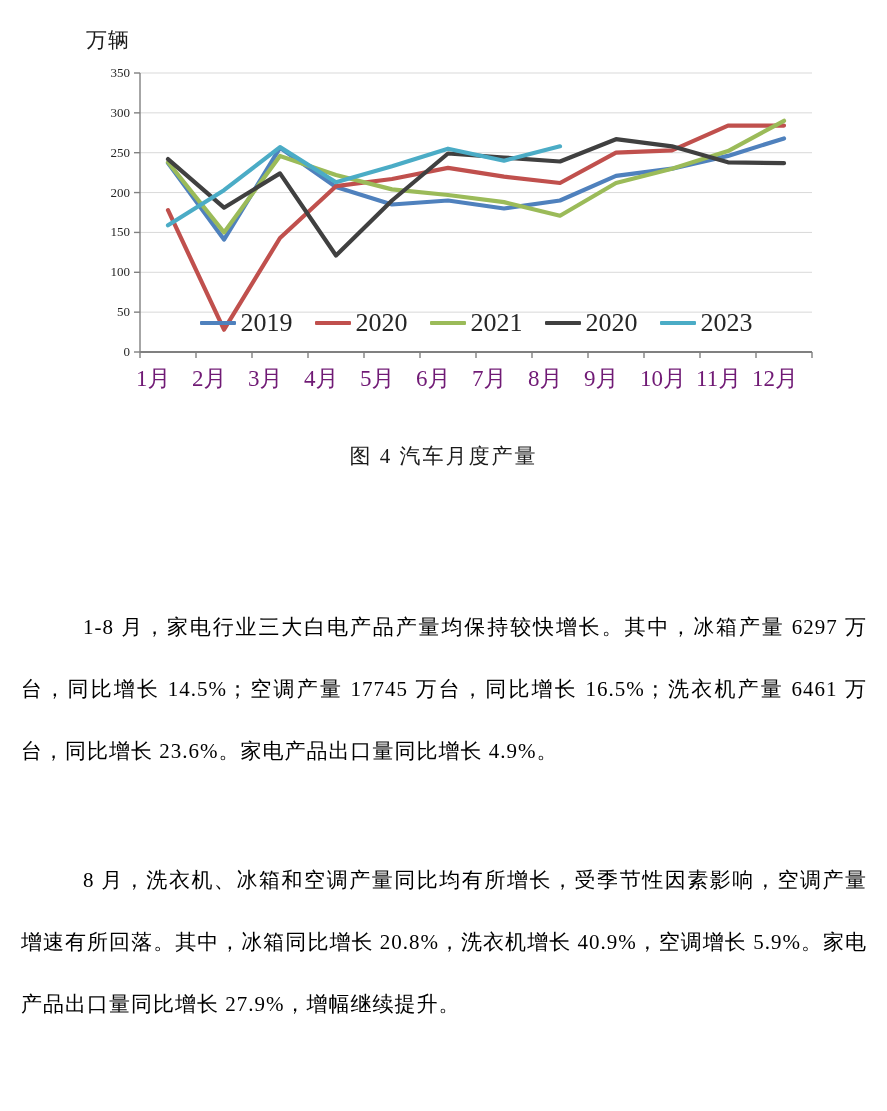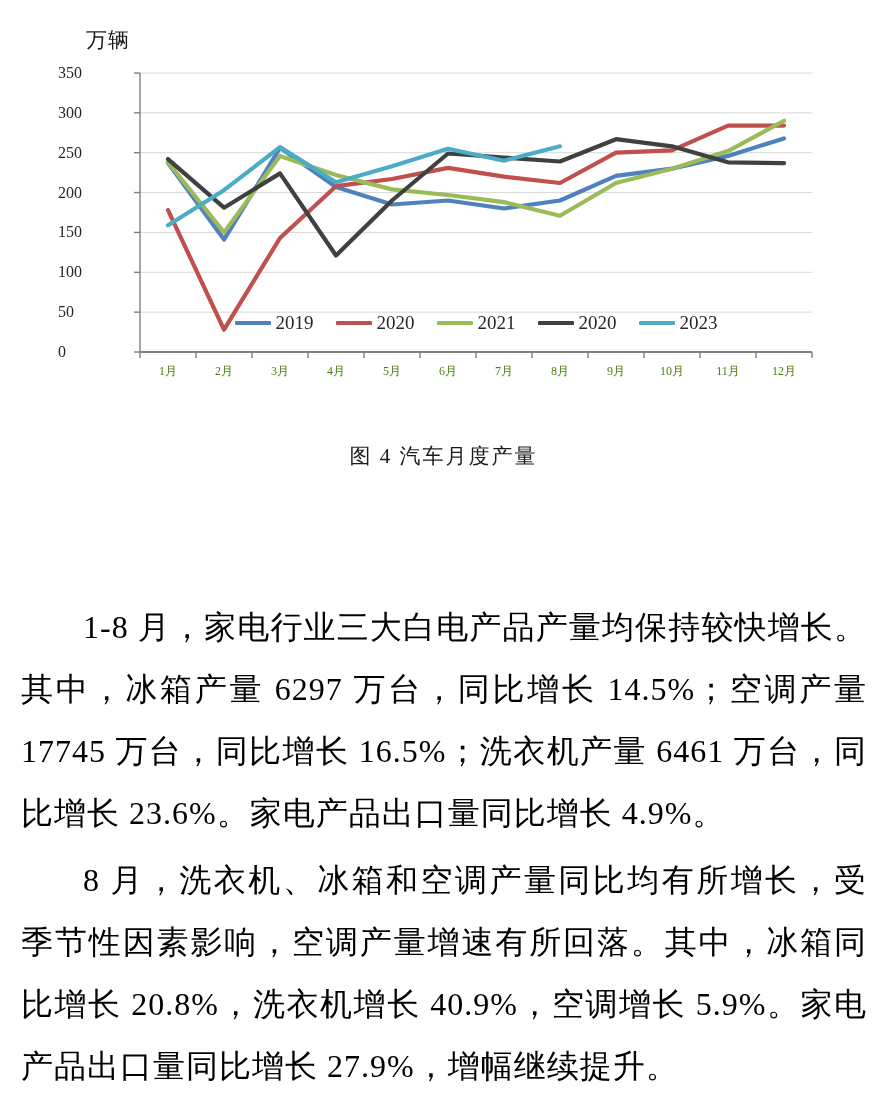--- a/index.html
+++ b/index.html
@@ -13,7 +13,7 @@
   #chart{position:absolute;left:0;top:0;width:887px;height:420px;padding-left:44px;}
   #chart-svg{position:absolute;left:0;top:0;}
   .unit-label{position:absolute;left:86px;top:26px;font-size:21px;color:#1a1a1a;letter-spacing:1px;}
-  .y-label{position:absolute;width:72px;font-size:16px;color:#262626;transform:translateY(-50%);}
+  .y-label{position:absolute;width:72px;text-align:right;font-size:13px;color:#262626;transform:translateY(-50%);}
   .x-label{position:absolute;width:64px;text-align:center;font-size:12px;color:#4d7c0f;transform:translateX(-50%);}
   #legend{position:absolute;left:140px;top:311px;width:672px;height:24px;
           display:flex;justify-content:center;align-items:center;gap:22px;}

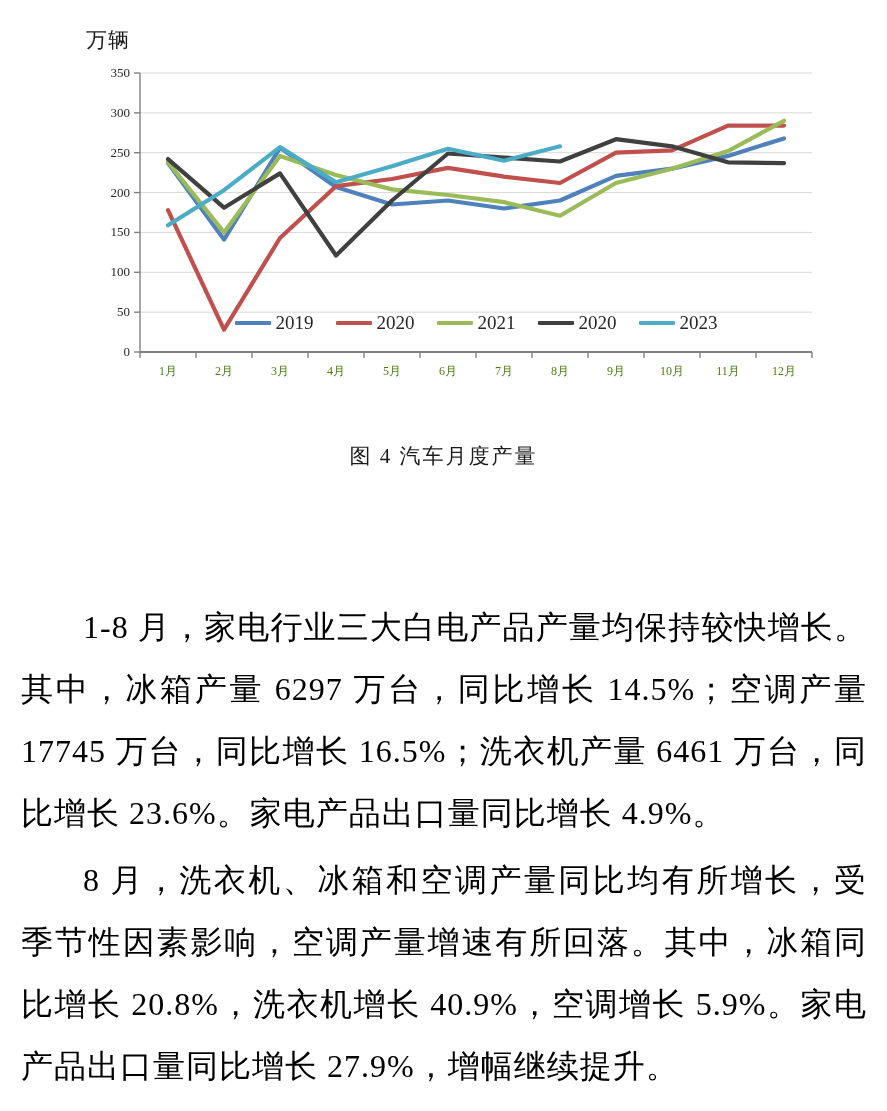--- a/index.html
+++ b/index.html
@@ -17,7 +17,7 @@
   .x-label{position:absolute;width:64px;text-align:center;font-size:12px;color:#4d7c0f;transform:translateX(-50%);}
   #legend{position:absolute;left:140px;top:311px;width:672px;height:24px;
           display:flex;justify-content:center;align-items:center;gap:22px;}
-  .legend-item{display:flex;align-items:center;gap:5px;font-size:19px;color:#262626;white-space:nowrap;}
+  .legend-item{display:flex;align-items:center;gap:5px;font-size:26px;color:#262626;white-space:nowrap;}
   .legend-line{width:36px;height:4px;display:inline-block;border-radius:1px;}
 
   

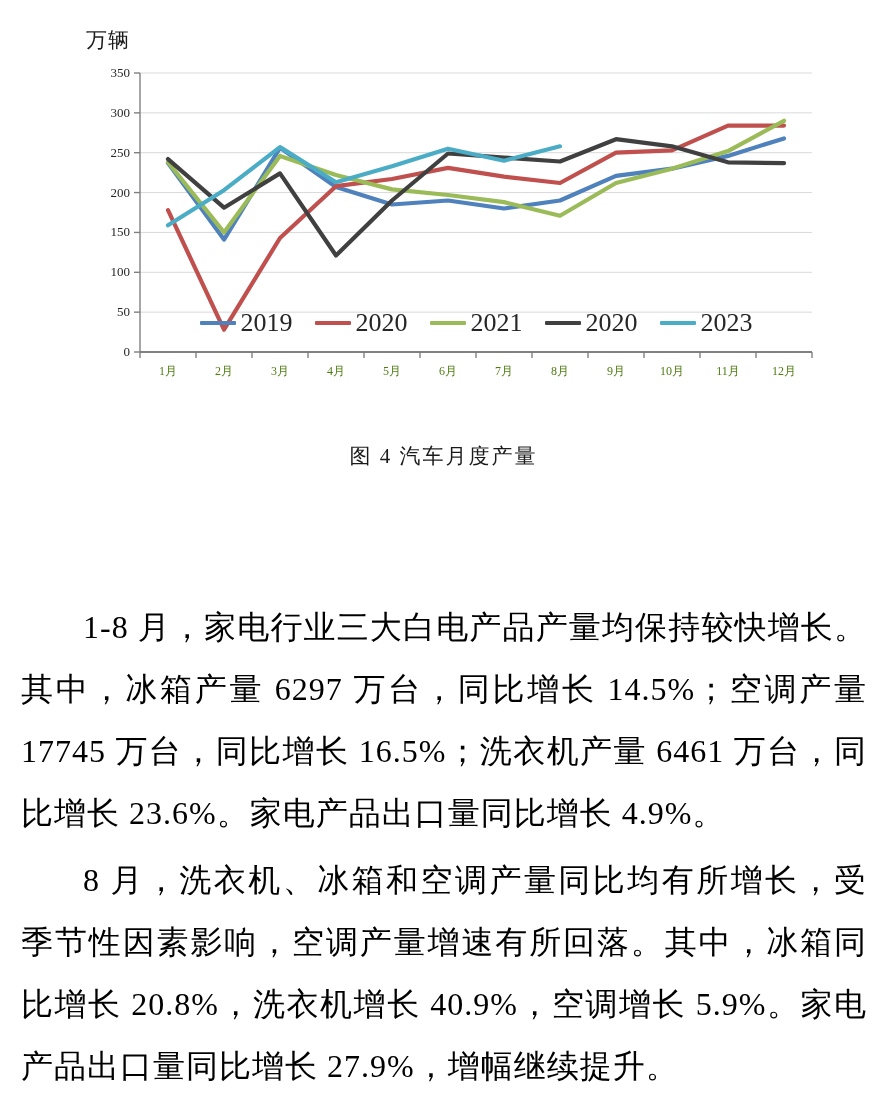--- a/index.html
+++ b/index.html
@@ -14,7 +14,7 @@
   #chart-svg{position:absolute;left:0;top:0;}
   .unit-label{position:absolute;left:86px;top:26px;font-size:21px;color:#1a1a1a;letter-spacing:1px;}
   .y-label{position:absolute;width:72px;text-align:right;font-size:13px;color:#262626;transform:translateY(-50%);}
-  .x-label{position:absolute;width:64px;text-align:center;font-size:12px;color:#4d7c0f;transform:translateX(-50%);}
+  .x-label{position:absolute;width:64px;text-align:left;font-size:23px;color:#701a75;transform:translateX(-50%);}
   #legend{position:absolute;left:140px;top:311px;width:672px;height:24px;
           display:flex;justify-content:center;align-items:center;gap:22px;}
   .legend-item{display:flex;align-items:center;gap:5px;font-size:26px;color:#262626;white-space:nowrap;}

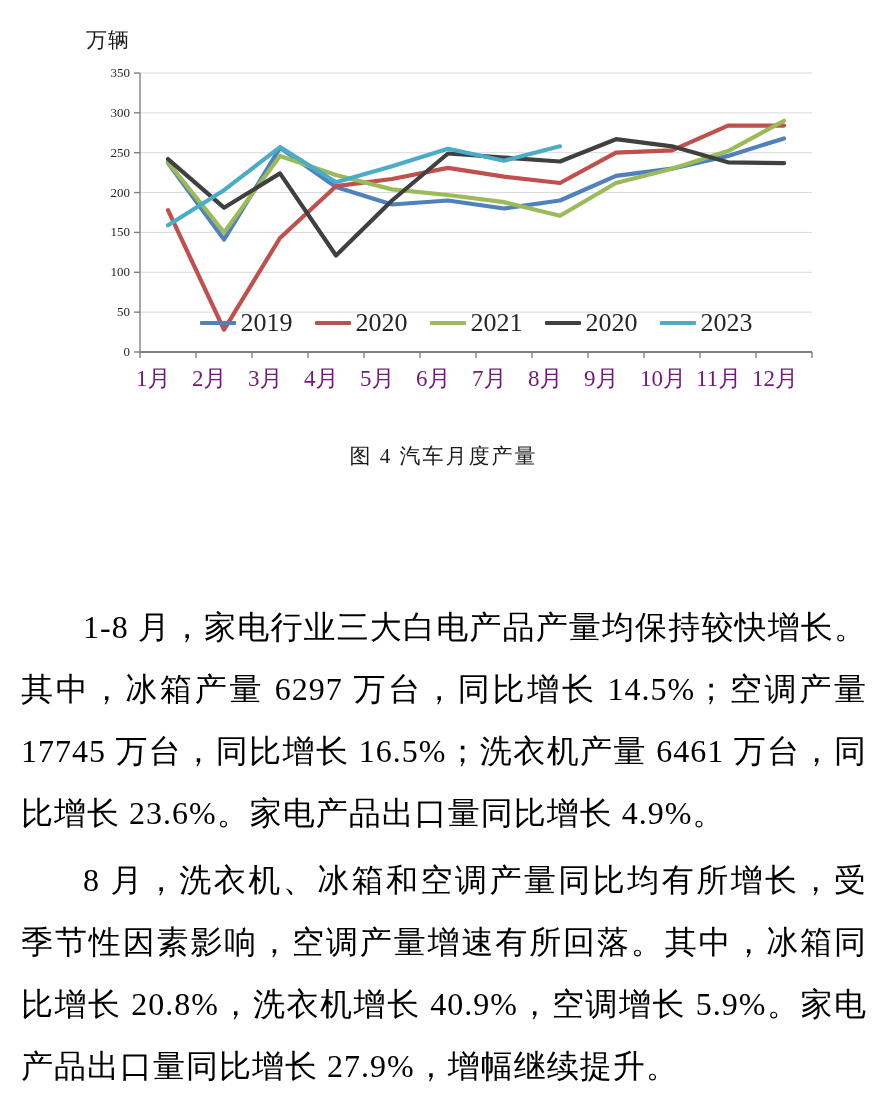--- a/index.html
+++ b/index.html
@@ -27,7 +27,7 @@
            font-family:"Liberation Sans","DejaVu Sans",sans-serif;
            font-weight:bold;font-size:30px;line-height:40px;color:#000;letter-spacing:2px;}
   .para{position:absolute;left:21px;width:846px;margin:0;
-        font-size:32px;line-height:62px;letter-spacing:1px;
+        font-size:21px;line-height:62px;letter-spacing:1px;
         text-align:justify;text-justify:inter-ideograph;text-align-last:left;
         text-indent:62px;color:#000;}
   #para1{top:596px;}

